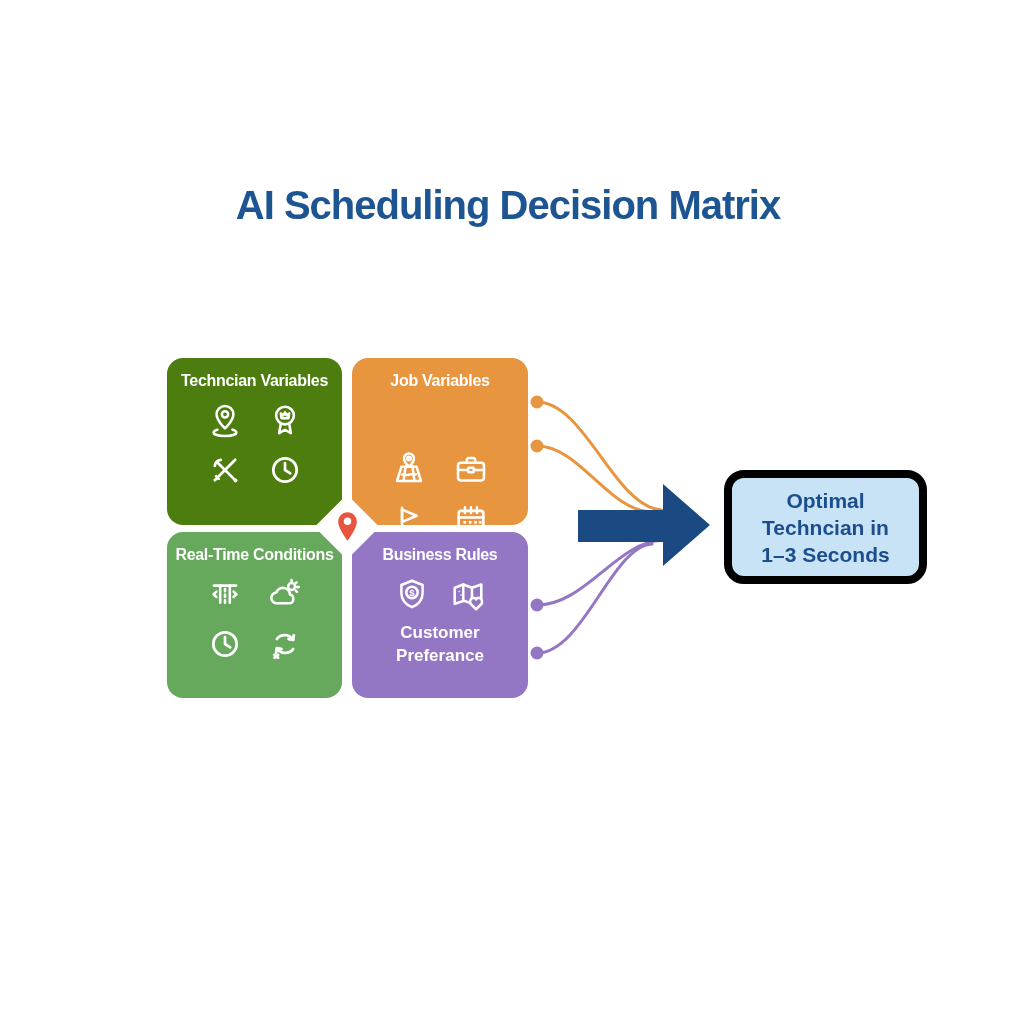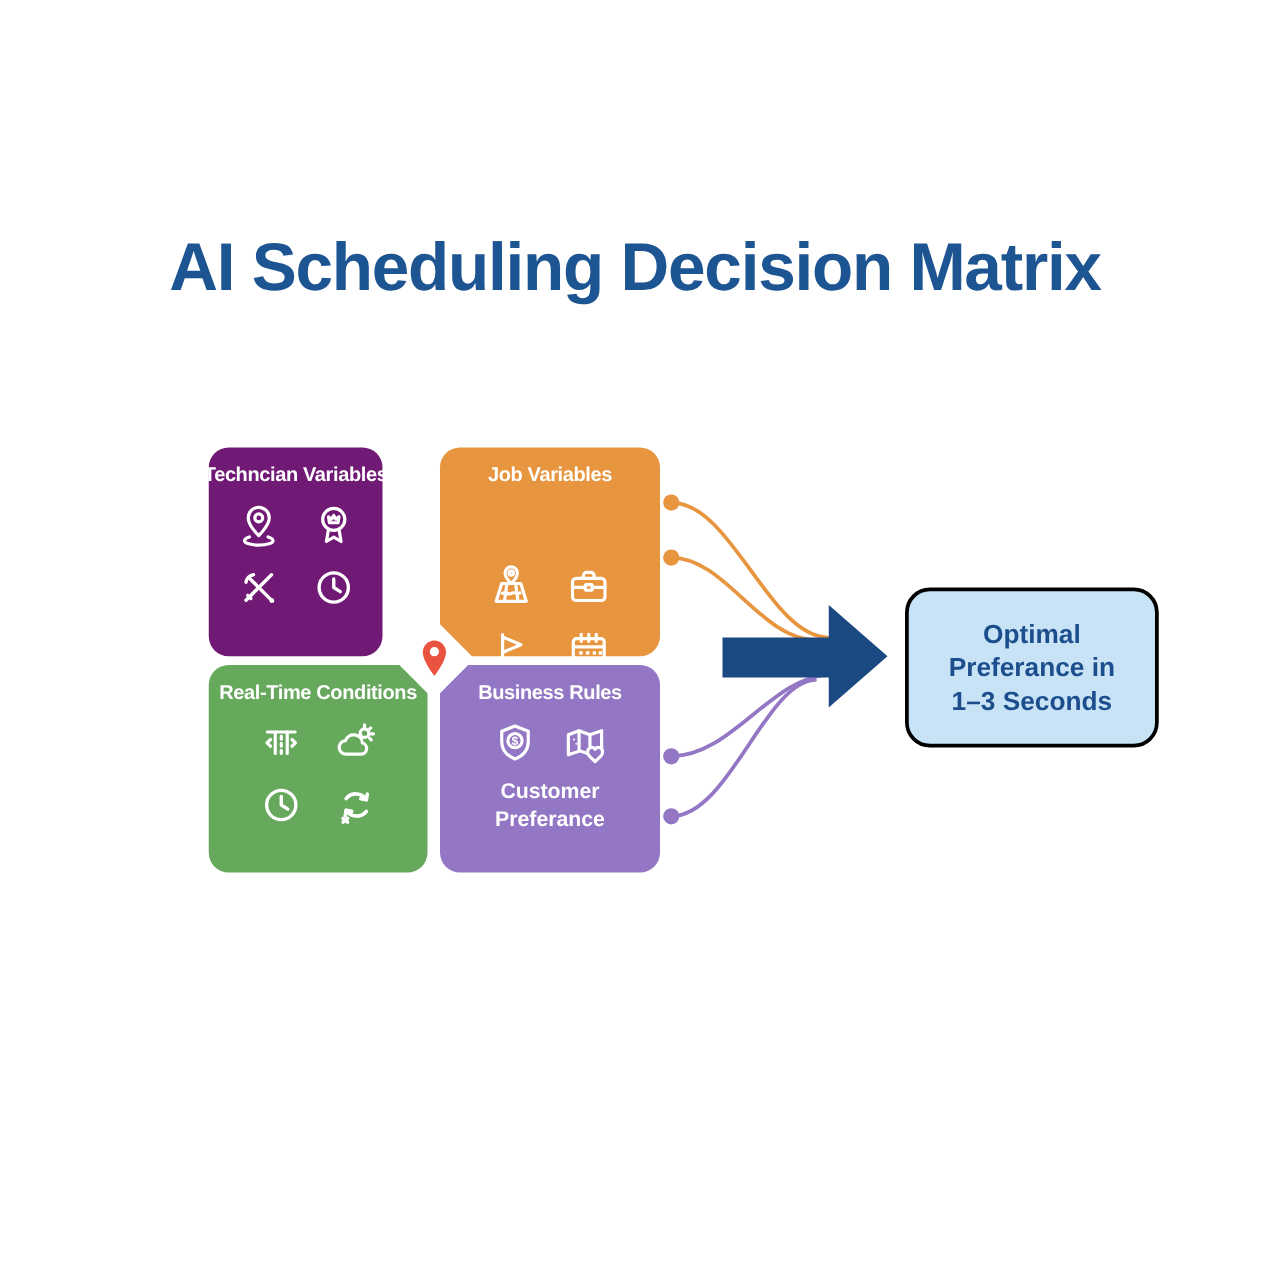--- a/index.html
+++ b/index.html
@@ -6,7 +6,7 @@
   .canvas{position:relative;width:1024px;height:1024px;background:#ffffff;overflow:hidden;
           font-family:"Liberation Sans",sans-serif;}
   .title{position:absolute;left:0;top:183px;width:1016px;text-align:center;
-         font-size:54px;font-weight:700;letter-spacing:-1px;color:#1d5492;}
+         font-size:40px;font-weight:700;letter-spacing:-1px;color:#1d5492;}
   .quad{position:absolute;border-radius:16px;display:flex;flex-direction:column;align-items:center;}
   .q-blue  {left:167px;top:358px;width:139px;height:167px;background:#701a75;}
   .q-orange{left:352px;top:358px;width:176px;height:167px;background:#e8953f;gap:48px;}

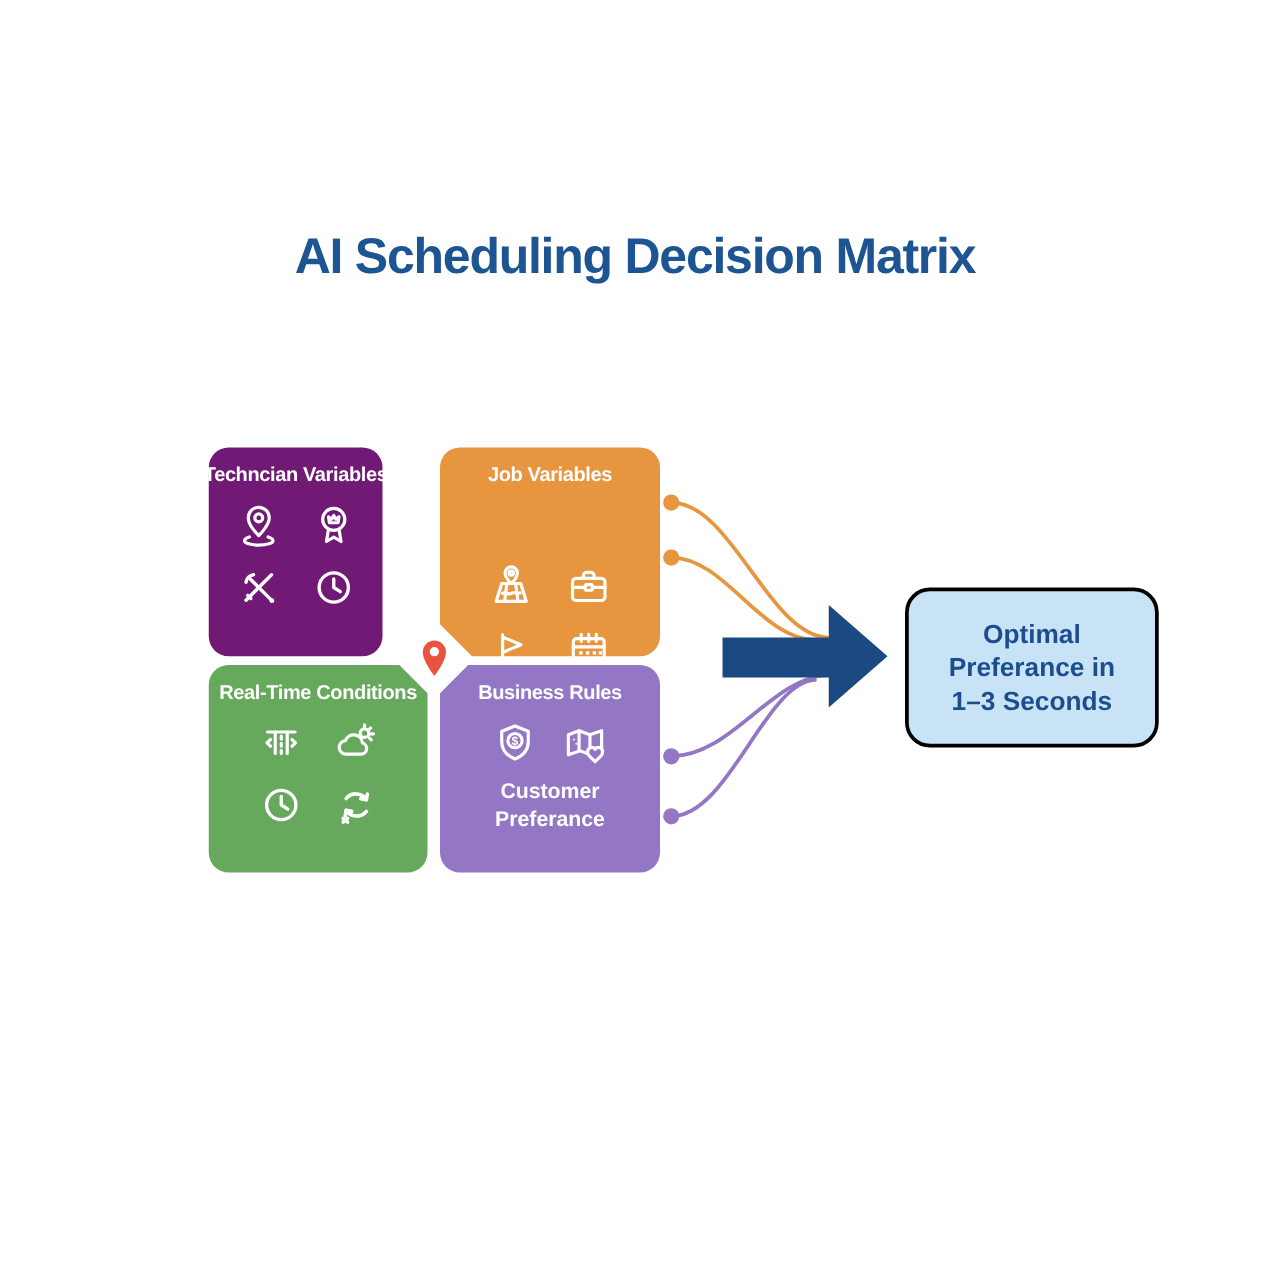--- a/index.html
+++ b/index.html
@@ -8,7 +8,7 @@
   .title{position:absolute;left:0;top:183px;width:1016px;text-align:center;
          font-size:40px;font-weight:700;letter-spacing:-1px;color:#1d5492;}
   .quad{position:absolute;border-radius:16px;display:flex;flex-direction:column;align-items:center;}
-  .q-blue  {left:167px;top:358px;width:139px;height:167px;background:#701a75;}
+  .q-blue  {left:167px;top:358px;width:175px;height:167px;background:#4d7c0f;}
   .q-orange{left:352px;top:358px;width:176px;height:167px;background:#e8953f;gap:48px;}
   .q-green {left:167px;top:532px;width:175px;height:166px;background:#66a85c;}
   .q-purple{left:352px;top:532px;width:176px;height:166px;background:#9377c4;}

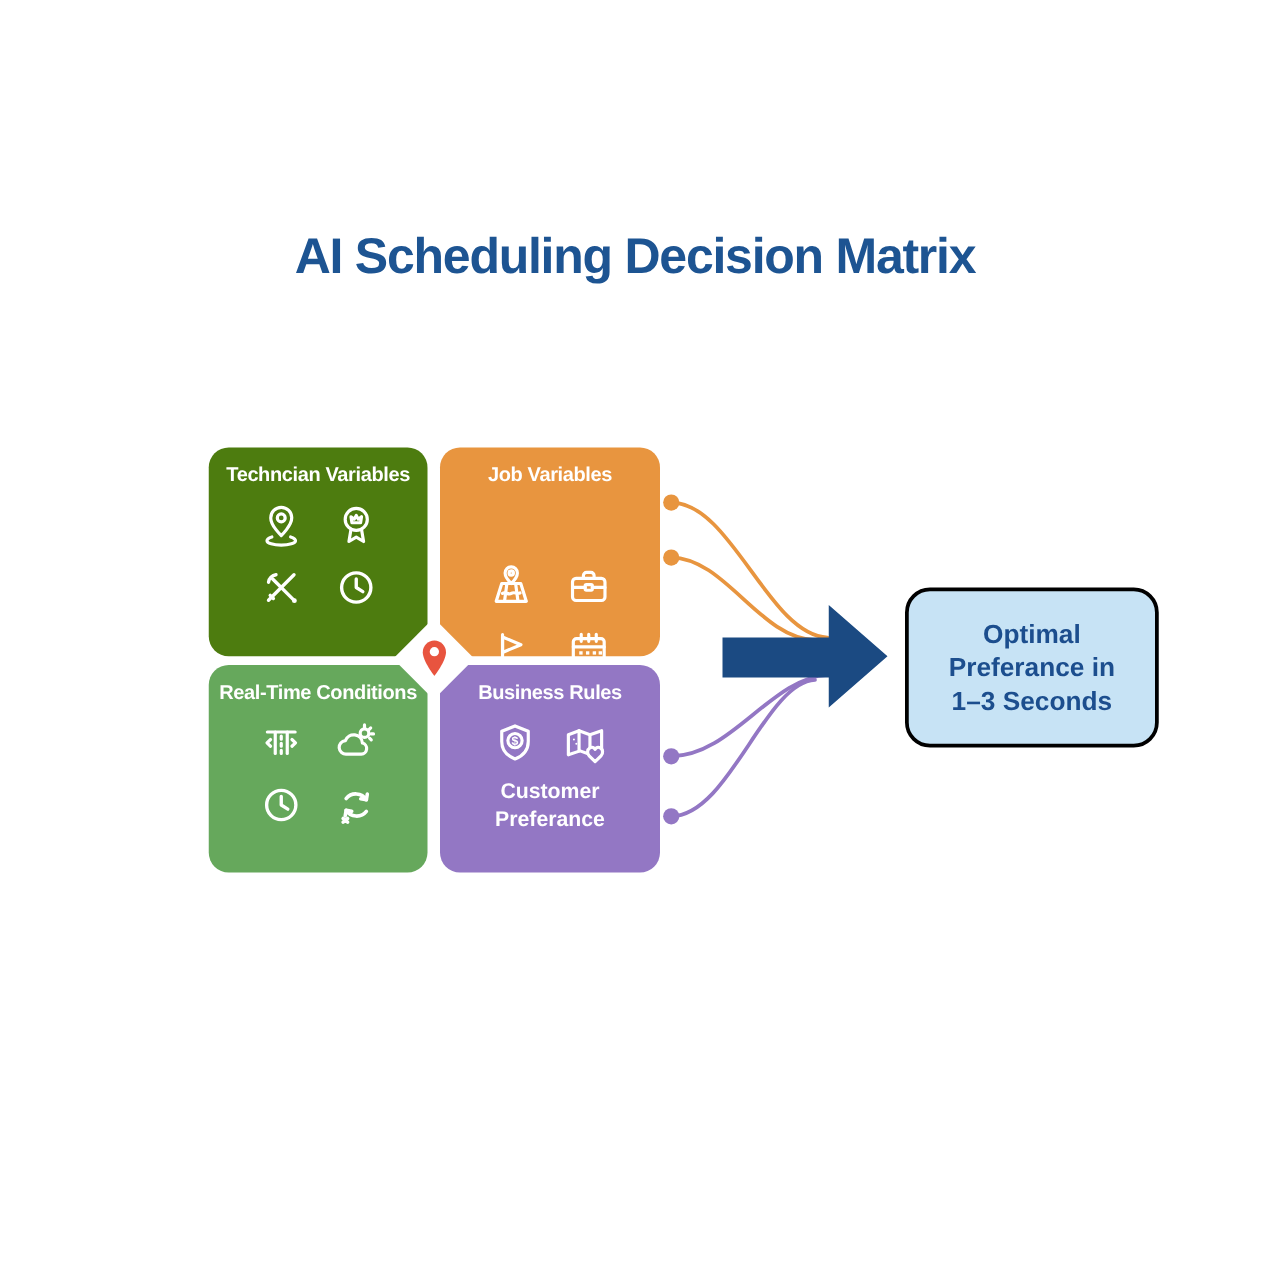--- a/index.html
+++ b/index.html
@@ -24,8 +24,8 @@
            transform:rotate(45deg);}
   .pin{position:absolute;left:337px;top:511px;}
   .overlay{position:absolute;left:500px;top:385px;}
-  .result-box{position:absolute;left:724px;top:470px;width:203px;height:128px;
-              background:#c7e3f5;border:3px solid #000000;border-radius:20px;
+  .result-box{position:absolute;left:724px;top:470px;width:203px;height:114px;
+              background:#c7e3f5;border:8px solid #000000;border-radius:20px;
               box-sizing:border-box;display:flex;flex-direction:column;
               justify-content:center;align-items:center;}
   .result-line{font-size:21px;font-weight:700;line-height:27px;color:#1c4e8e;text-align:center;}

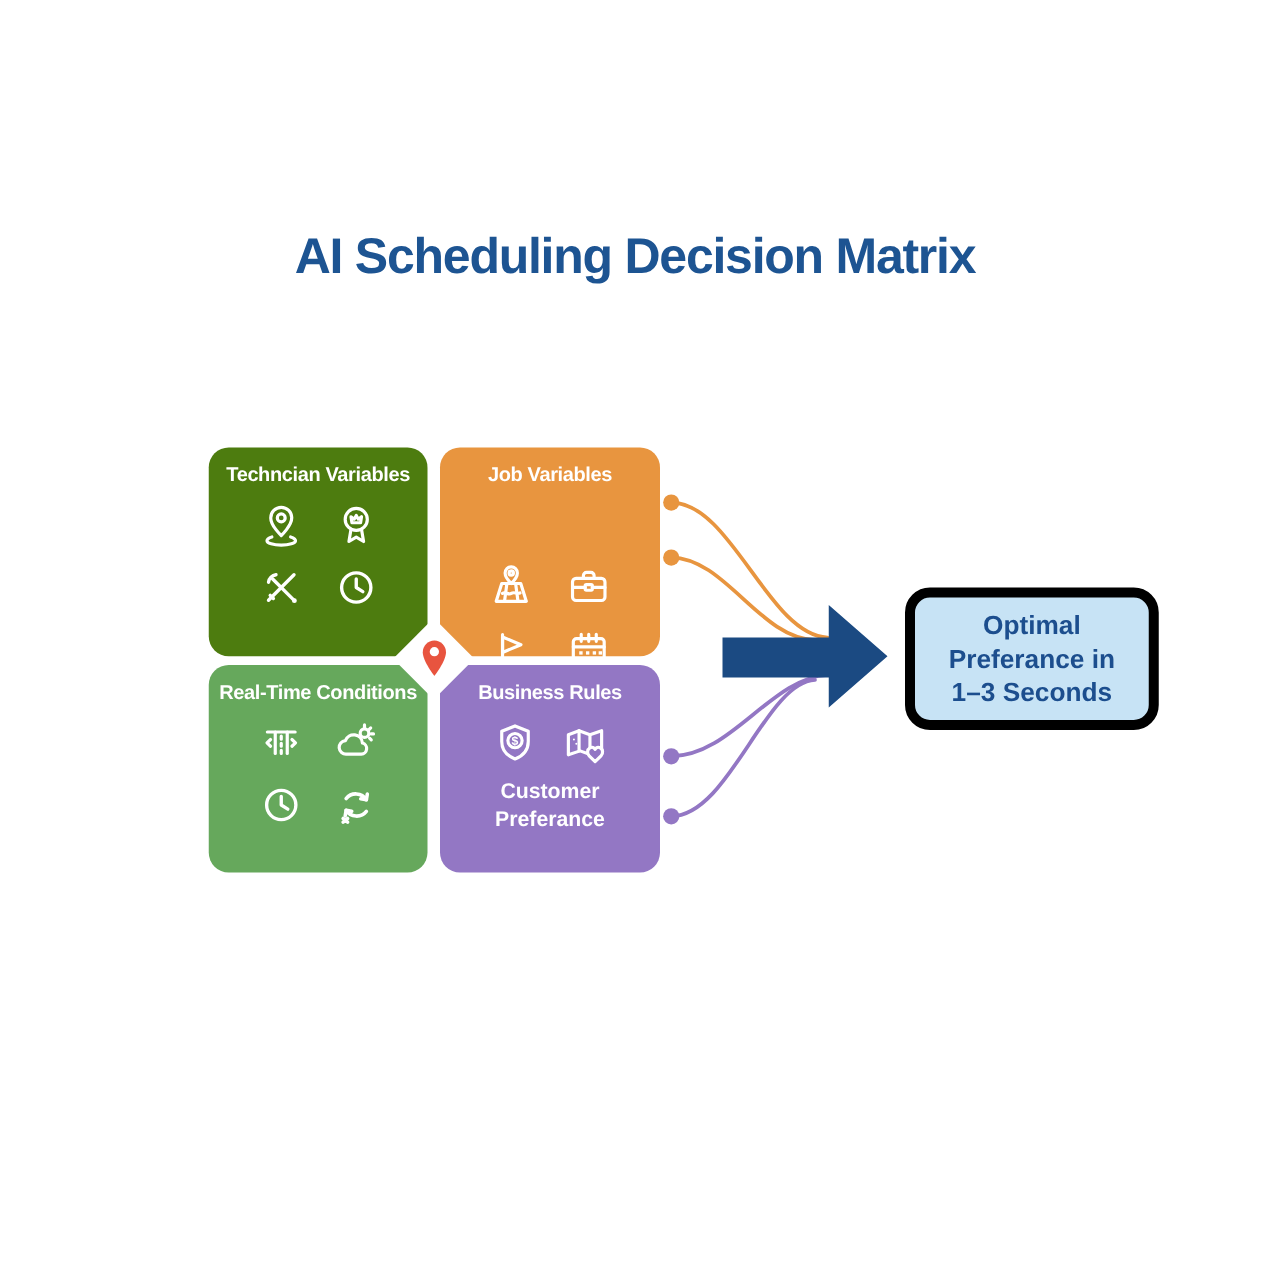--- a/index.html
+++ b/index.html
@@ -206,7 +206,7 @@
 
   <div class="result-box">
     <div class="result-line">Optimal</div>
-    <div class="result-line">Preferance in</div>
+    <div class="result-line">Techncian in</div>
     <div class="result-line">1–3 Seconds</div>
   </div>
 

